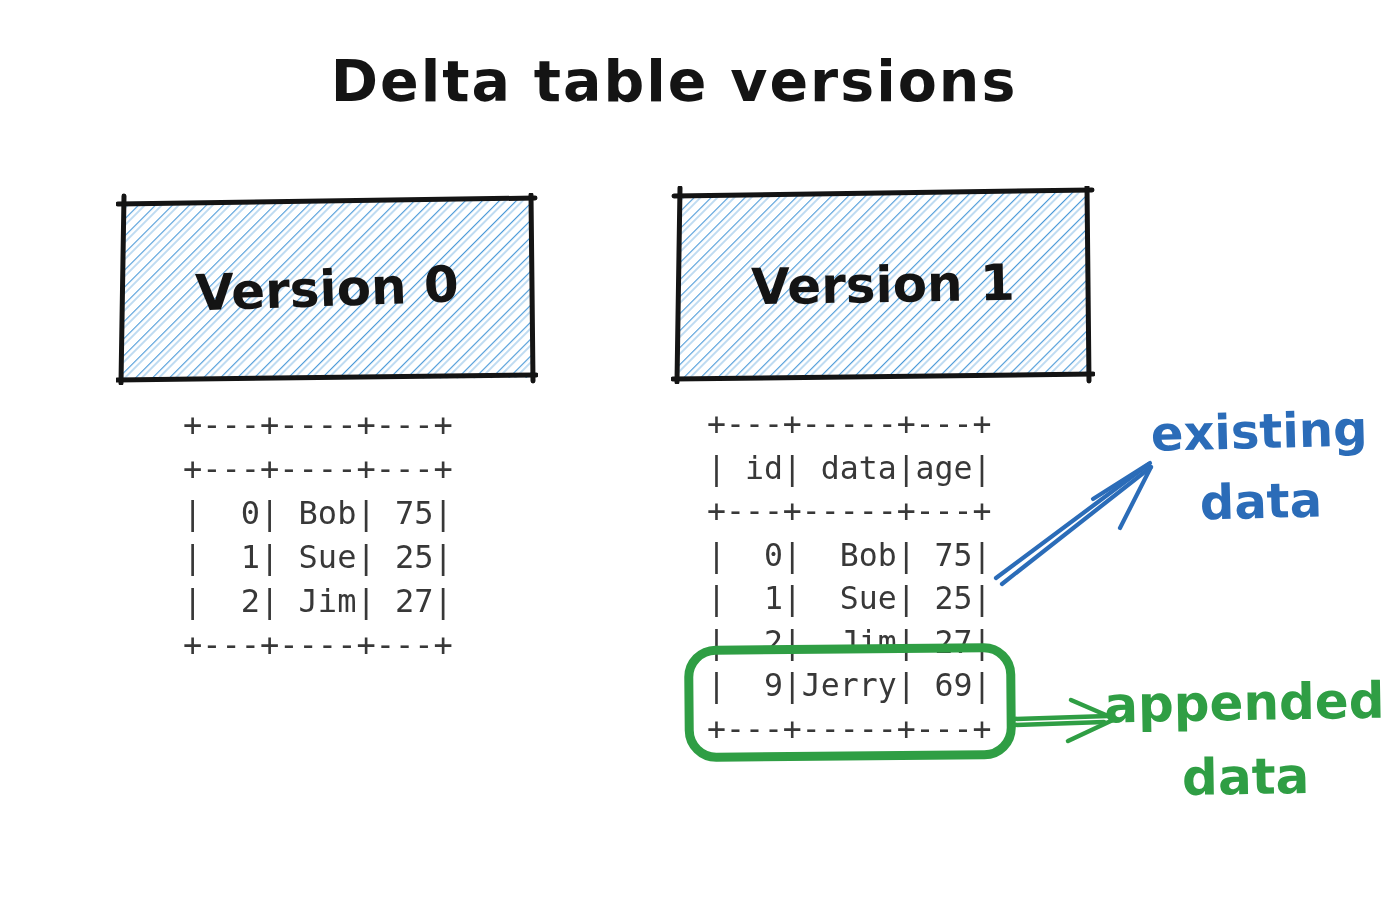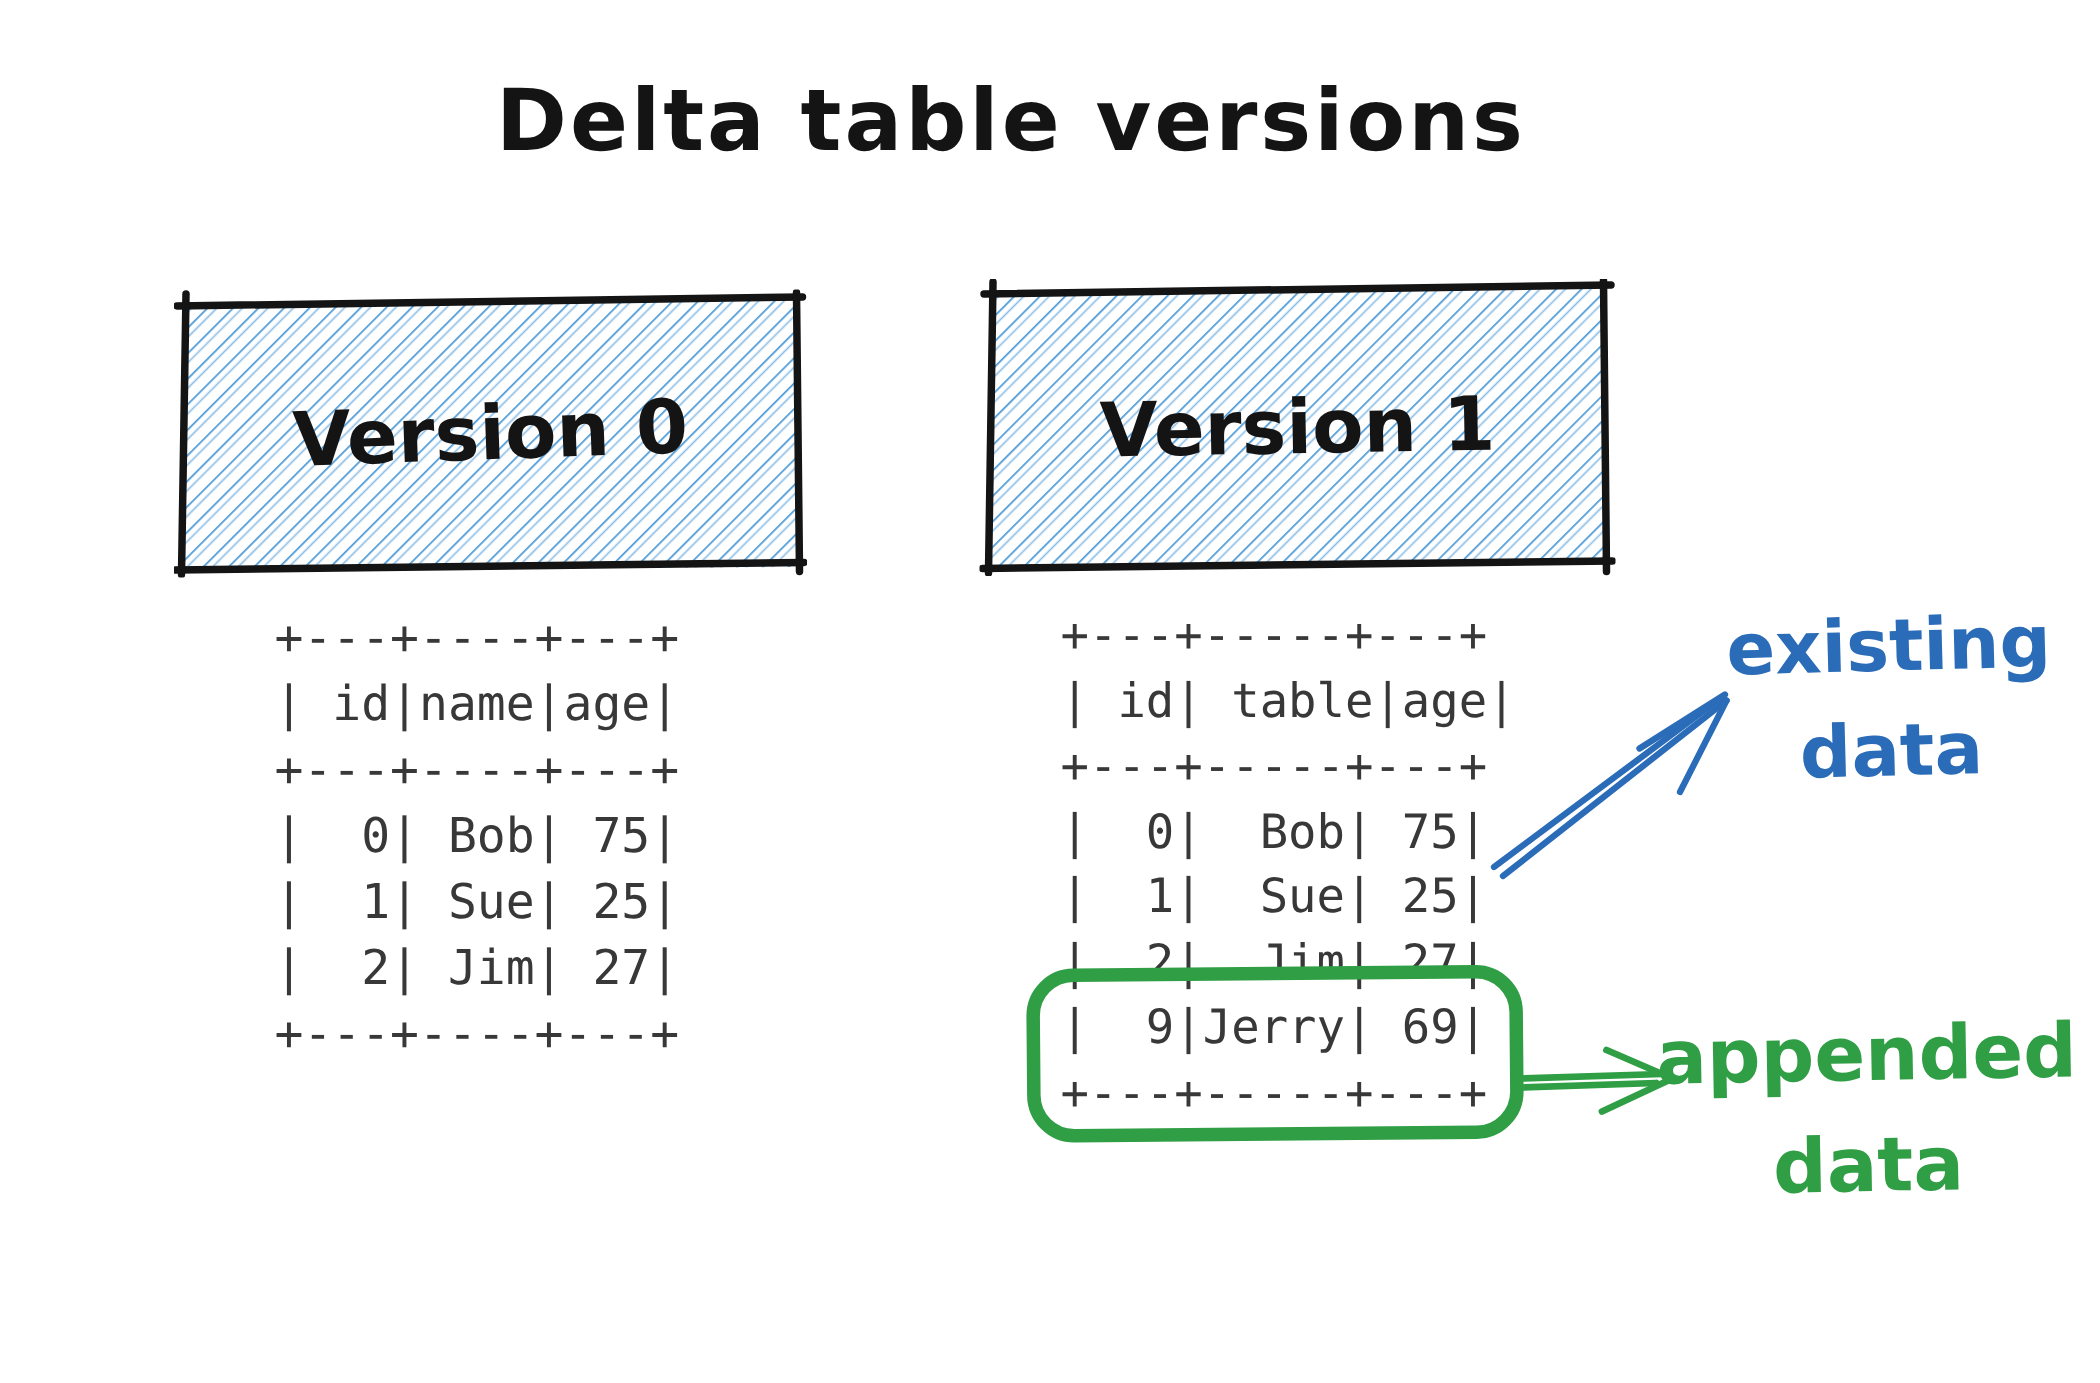--- a/index.html
+++ b/index.html
@@ -100,7 +100,7 @@
     <div class="vlabel">Version 0</div>
   </div>
 
-  <div class="vbox vbox1" style="left:653px; top:186px; width:424px; height:198px;">
+  <div class="vbox vbox1" style="left:671px; top:186px; width:424px; height:198px;">
     <svg width="424" height="198" viewBox="0 0 424 198">
       <defs>
         <pattern id="h1" width="12" height="12" patternUnits="userSpaceOnUse" patternTransform="rotate(45)">

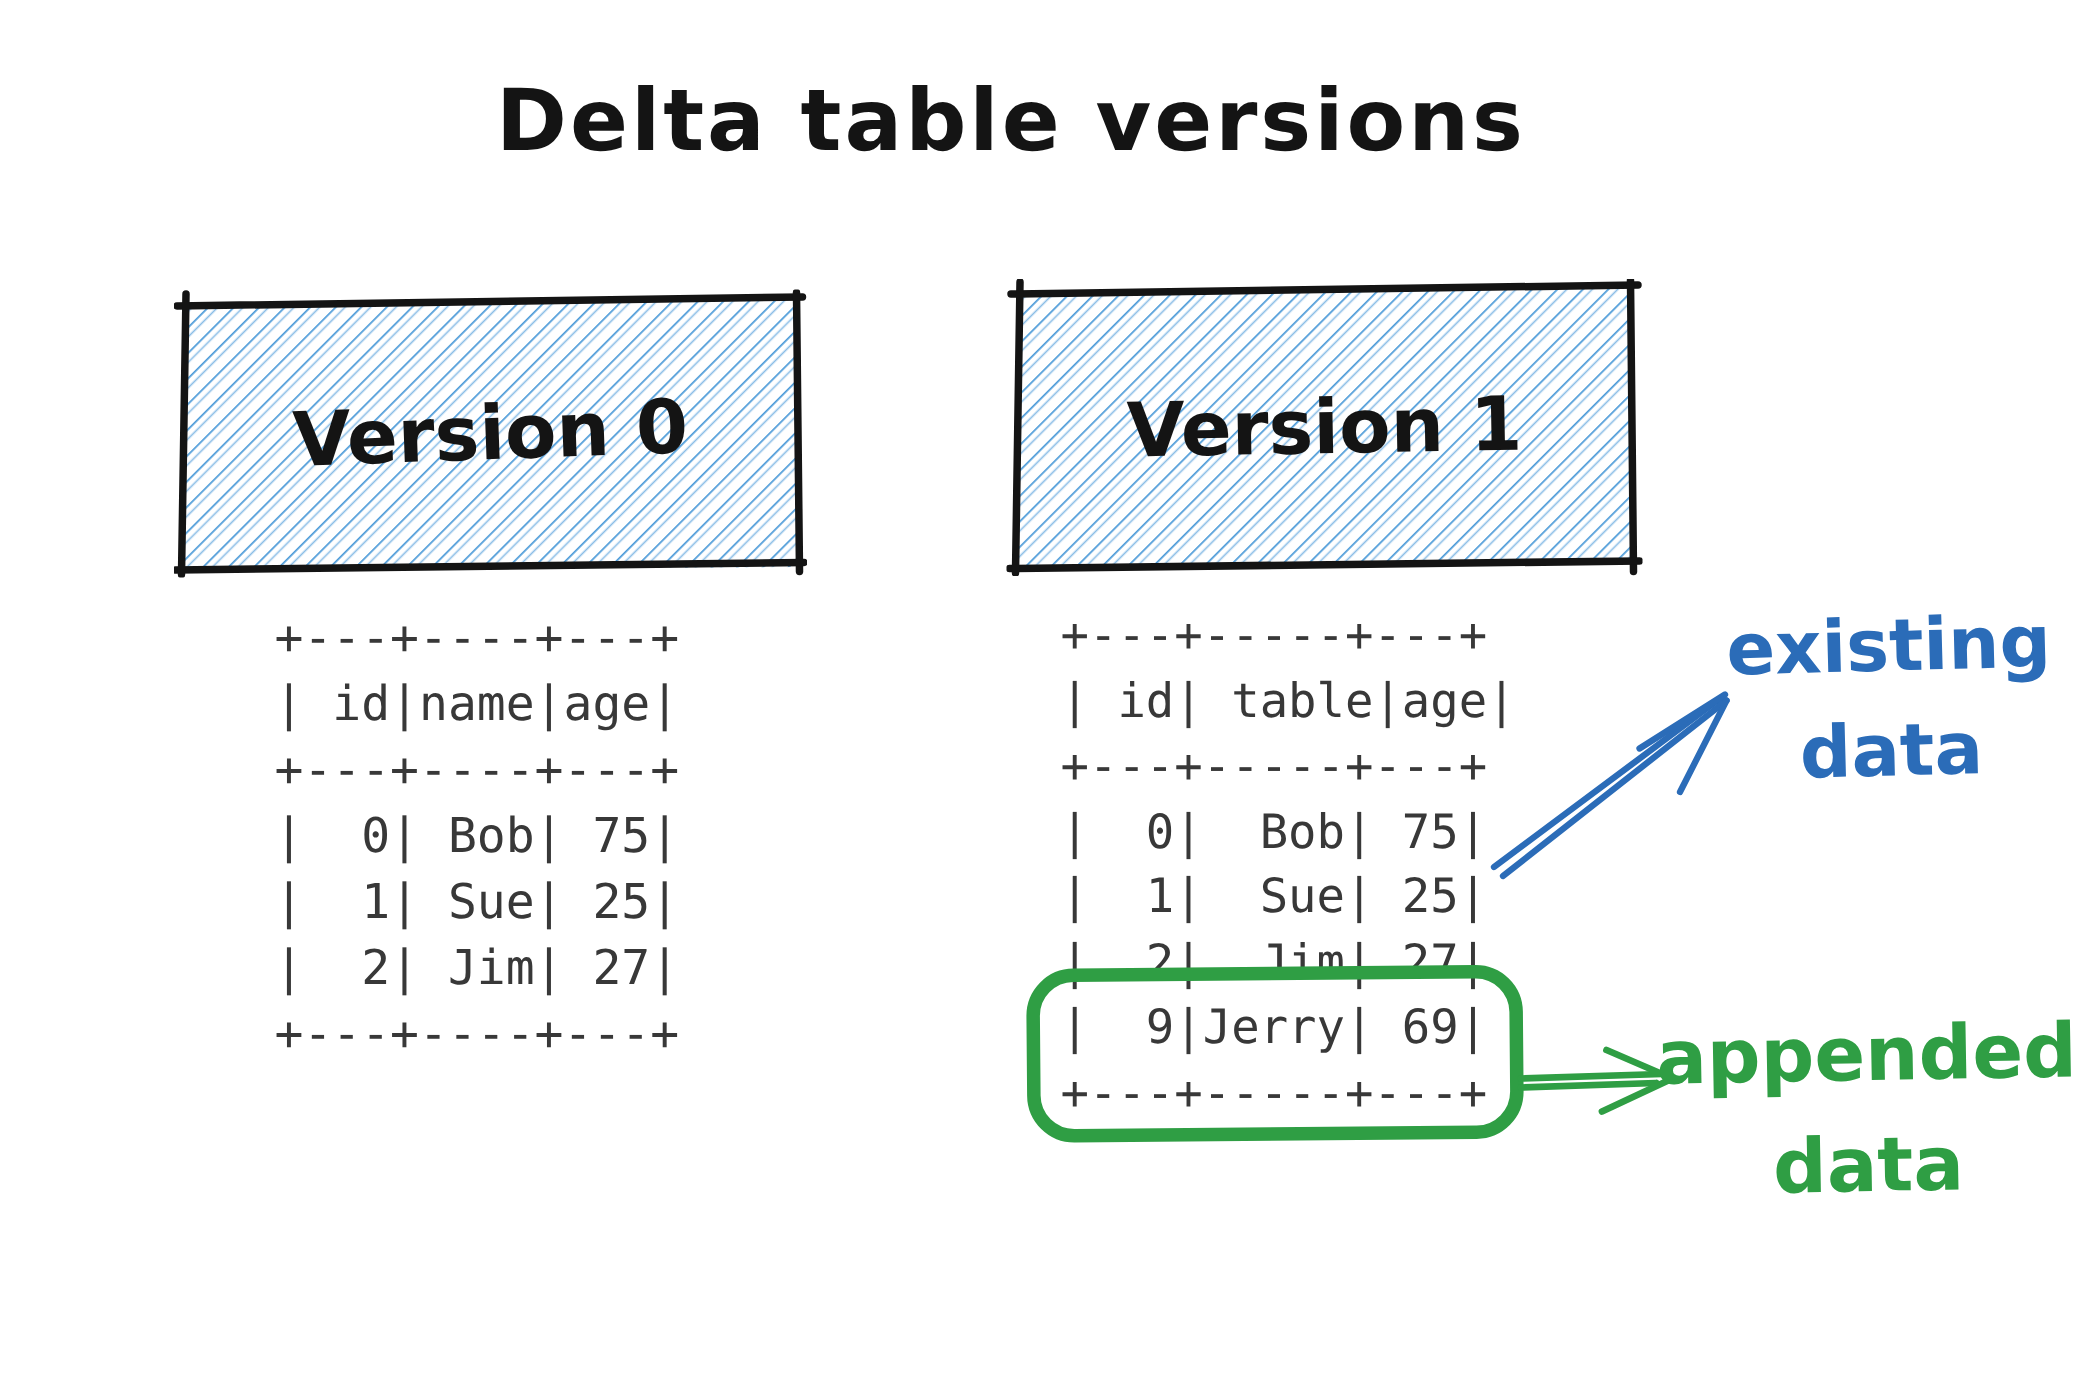--- a/index.html
+++ b/index.html
@@ -117,7 +117,7 @@
     <div class="vlabel">Version 1</div>
   </div>
 
-  <pre class="ascii ascii-left"><div>+---+----+---+</div><div>| id|name|age|</div><div>+---+----+---+</div><div>|  0| Bob| 75|</div><div>|  1| Sue| 25|</div><div>|  2| Jim| 27|</div><div>+---+----+---+</div></pre>
+  <pre class="ascii ascii-left"><div>+---+----+---+</div><div>+---+----+---+</div><div>|  0| Bob| 75|</div><div>|  1| Sue| 25|</div><div>|  2| Jim| 27|</div><div>+---+----+---+</div></pre>
 
   <pre class="ascii ascii-right"><div>+---+-----+---+</div><div>| id| table|age|</div><div>+---+-----+---+</div><div>|  0|  Bob| 75|</div><div>|  1|  Sue| 25|</div><div>|  2|  Jim| 27|</div><div>|  9|Jerry| 69|</div><div>+---+-----+---+</div></pre>
 

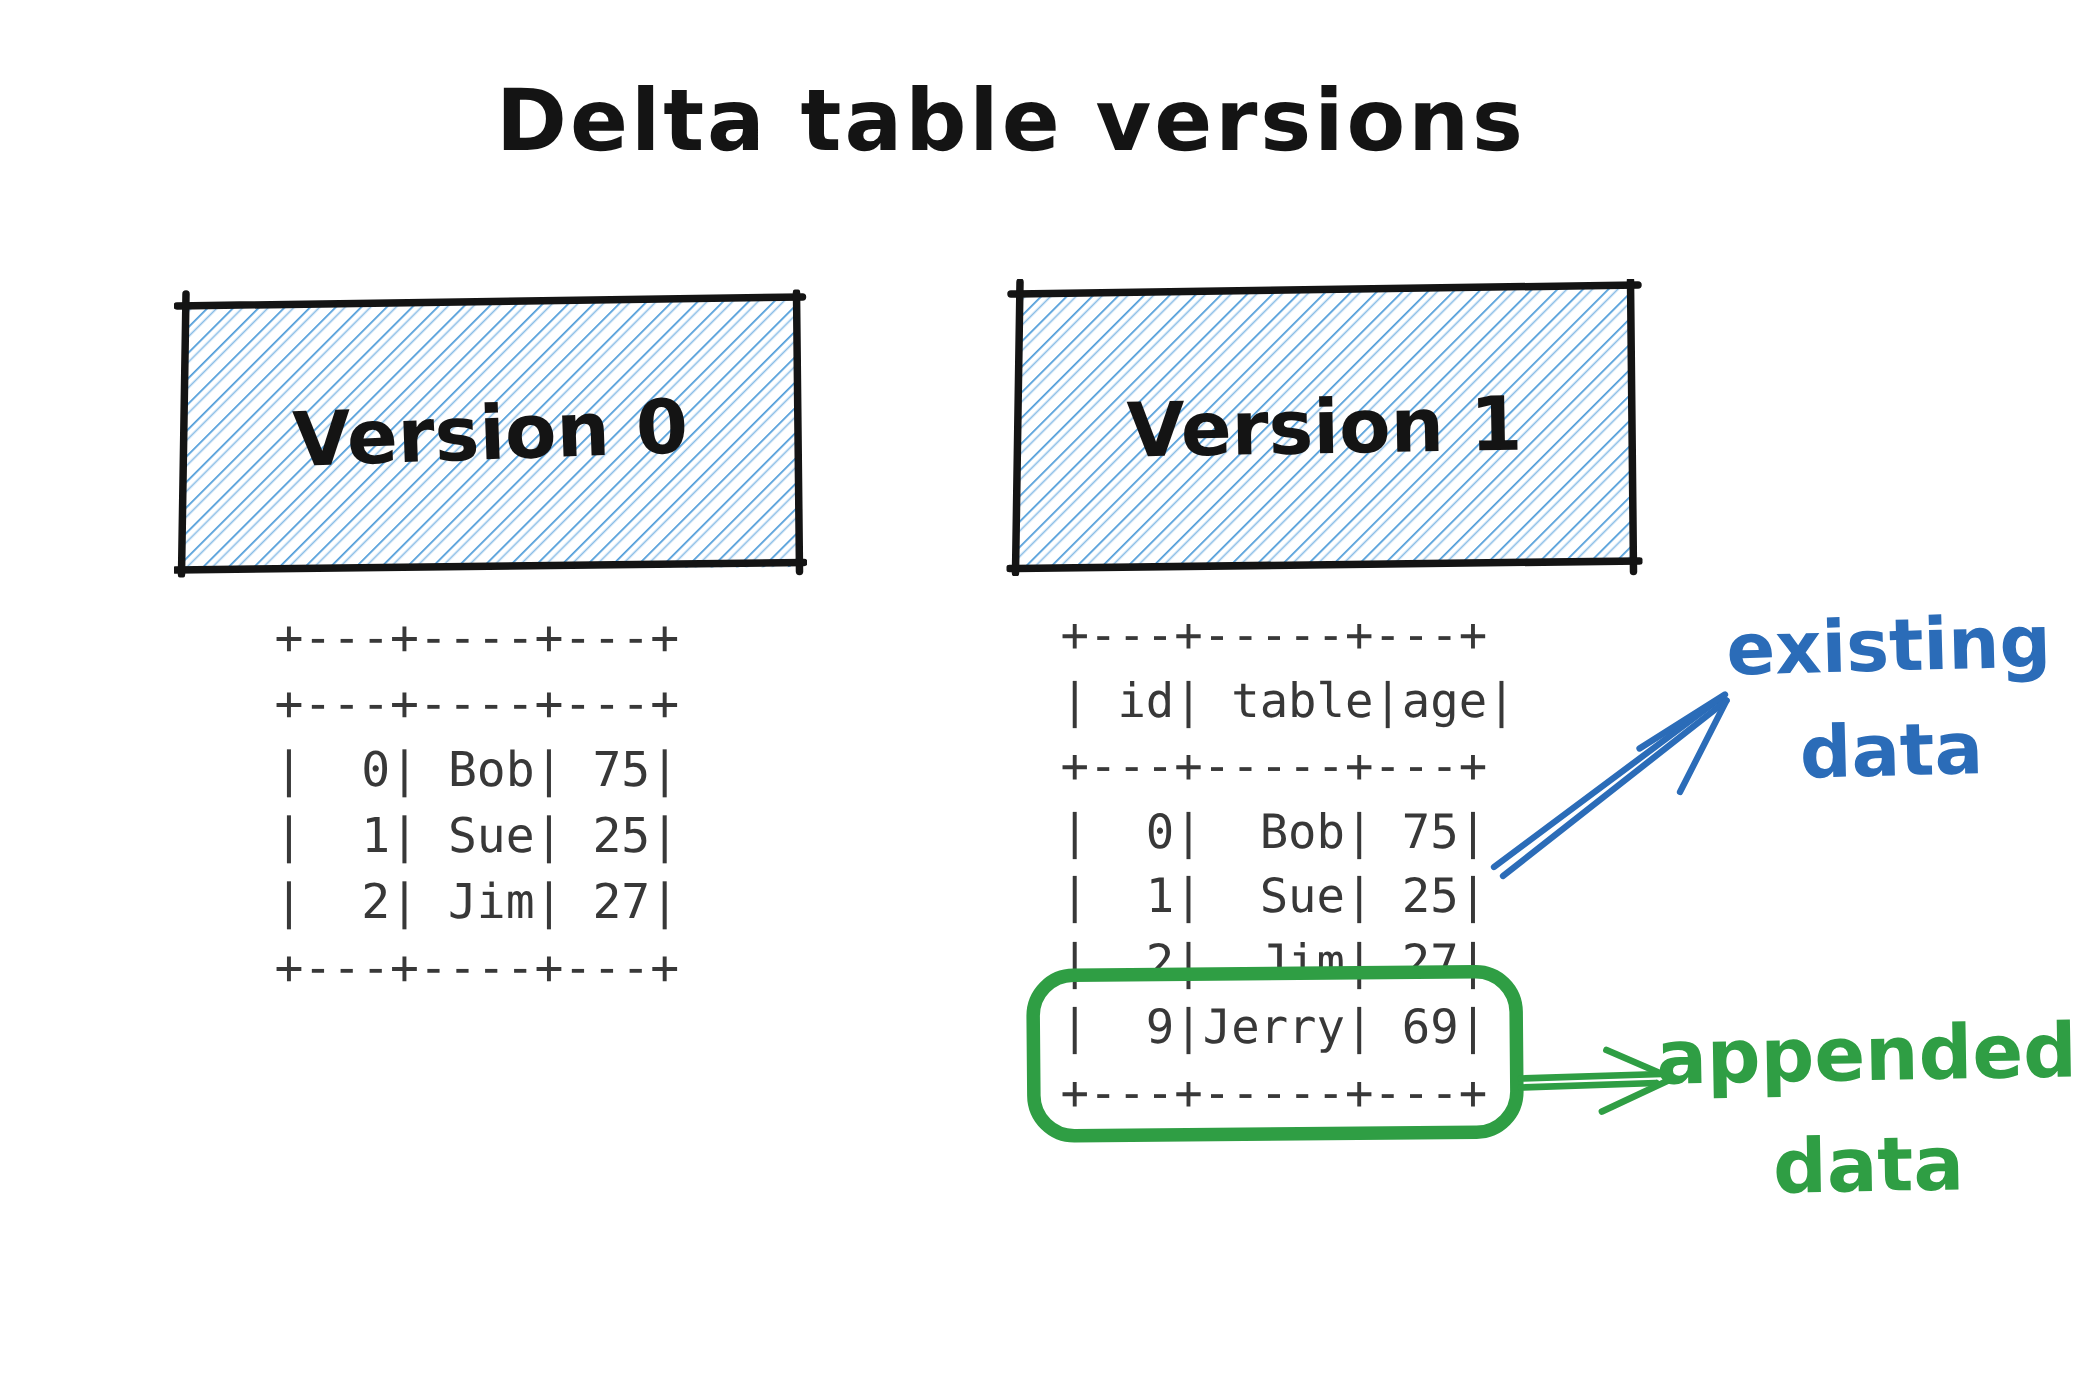--- a/index.html
+++ b/index.html
@@ -119,7 +119,7 @@
 
   <pre class="ascii ascii-left"><div>+---+----+---+</div><div>+---+----+---+</div><div>|  0| Bob| 75|</div><div>|  1| Sue| 25|</div><div>|  2| Jim| 27|</div><div>+---+----+---+</div></pre>
 
-  <pre class="ascii ascii-right"><div>+---+-----+---+</div><div>| id| table|age|</div><div>+---+-----+---+</div><div>|  0|  Bob| 75|</div><div>|  1|  Sue| 25|</div><div>|  2|  Jim| 27|</div><div>|  9|Jerry| 69|</div><div>+---+-----+---+</div></pre>
+  <pre class="ascii ascii-right"><div>+---+-----+---+</div><div>| id| data|age|</div><div>+---+-----+---+</div><div>|  0|  Bob| 75|</div><div>|  1|  Sue| 25|</div><div>|  2|  Jim| 27|</div><div>|  9|Jerry| 69|</div><div>+---+-----+---+</div></pre>
 
   <svg class="overlay" width="1400" height="922" viewBox="0 0 1400 922">
 

